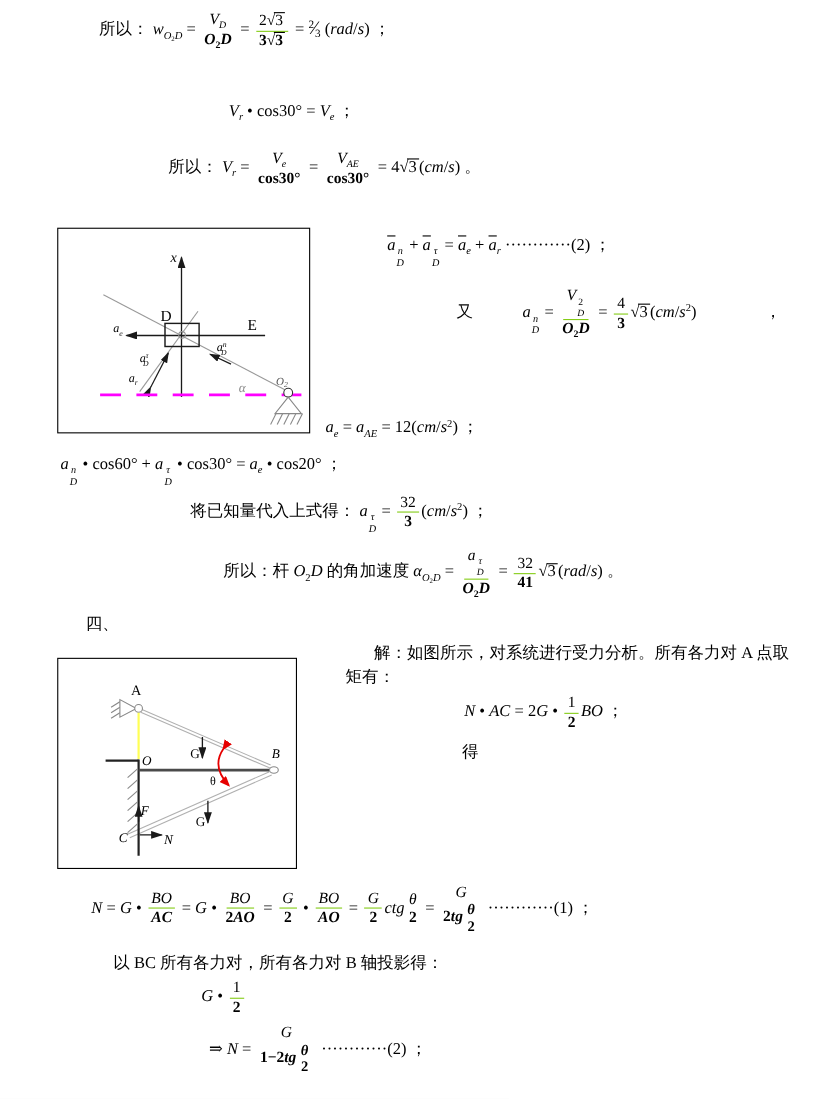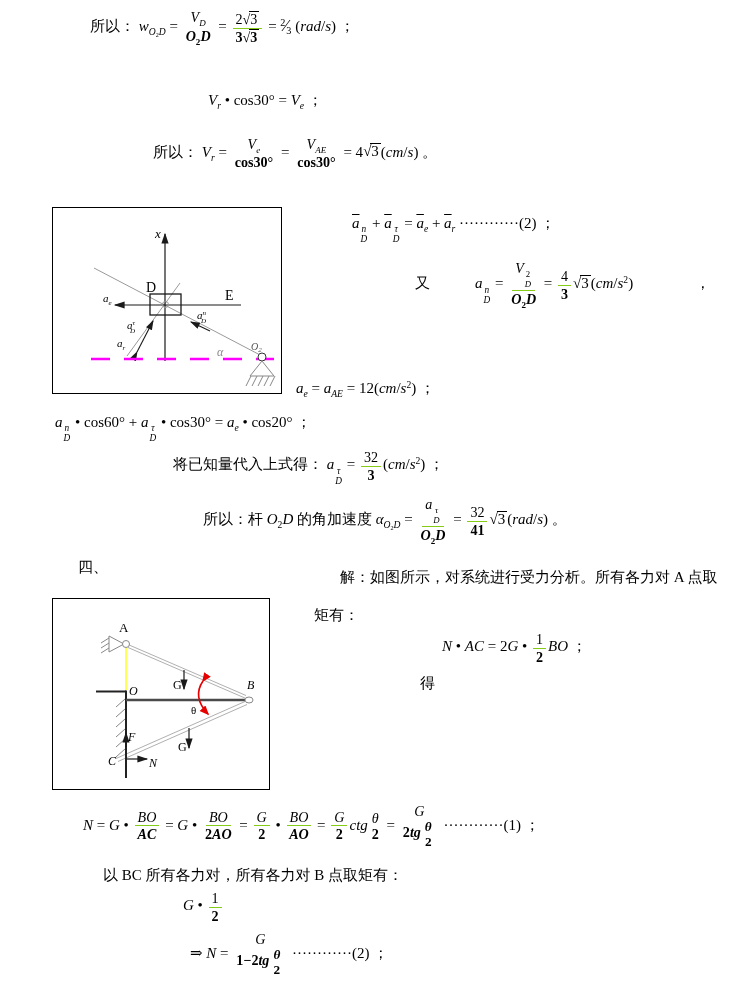--- a/index.html
+++ b/index.html
@@ -115,7 +115,7 @@
   <div class="mathline" style="left:78px;  top:556px; height:22px;">
       <span class="mwrap"><span>四、</span></span>
     </div>
-  <div class="mathline" style="left:340px; top:566px; height:22px;">
+  <div class="mathline" style="left:340px; top:582px; height:22px;">
       <span class="mwrap"><span>解：如图所示，对系统进行受力分析。所有各力对 </span><span class="mtext">A</span><span> 点取</span></span>
     </div>
   <div class="mathline" style="left:278px; top:604px; height:22px;margin-left:36px;">

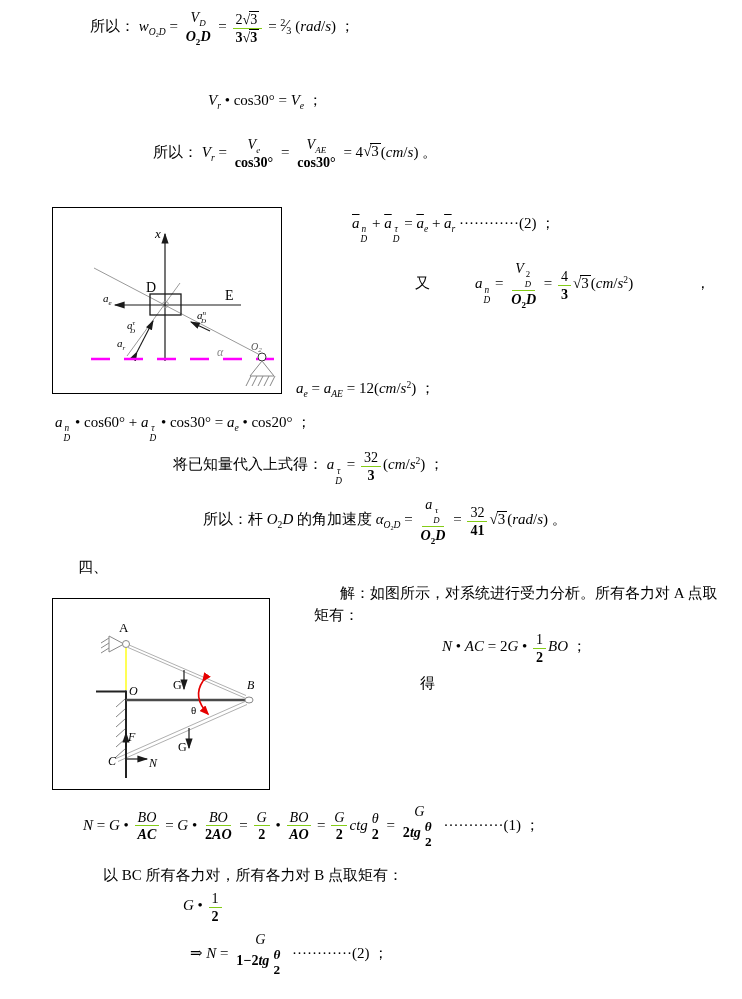--- a/index.html
+++ b/index.html
@@ -121,7 +121,7 @@
   <div class="mathline" style="left:278px; top:604px; height:22px;margin-left:36px;">
       <span class="mwrap"><span>矩有：</span></span>
     </div>
-  <div class="mathline" style="left:442px; top:627px; height:42px;">
+  <div class="mathline" style="left:422px; top:627px; height:42px;">
       <span class="mwrap"><span><i>N</i> • <i>AC</i> = 2<i>G</i> • </span><span class="mfrac">
           <span class="num bar"><span>1</span></span>
           <span class="den"><span>2</span></span>

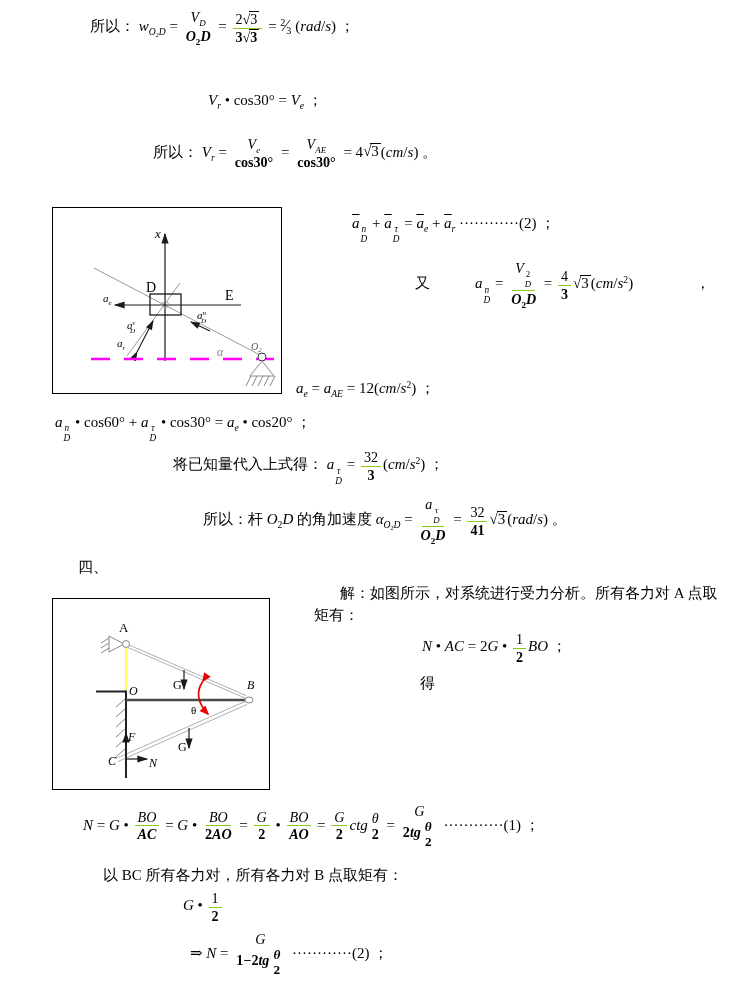--- a/index.html
+++ b/index.html
@@ -158,7 +158,7 @@
         </span><span> ············(1) ；</span></span>
     </div>
   <div class="mathline" style="left:103px; top:864px; height:22px;">
-      <span class="mwrap"><span>以 </span><span class="mtext">BC</span><span> 所有各力对，所有各力对 </span><span class="mtext">B</span><span> 点取矩有：</span></span>
+      <span class="mwrap"><span>以 </span><span class="mtext">BC</span><span> 所有各力对，所有各力对 </span><span class="mtext">B</span><span> 轴投影得：</span></span>
     </div>
   <div class="mathline" style="left:183px; top:886px; height:42px;">
       <span class="mwrap"><span><i>G</i> • </span><span class="mfrac">

